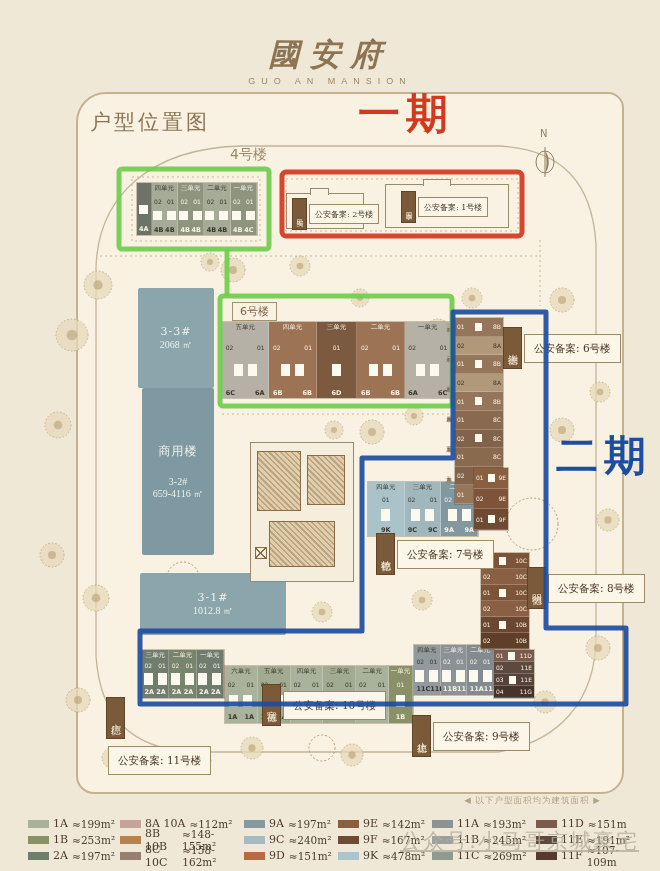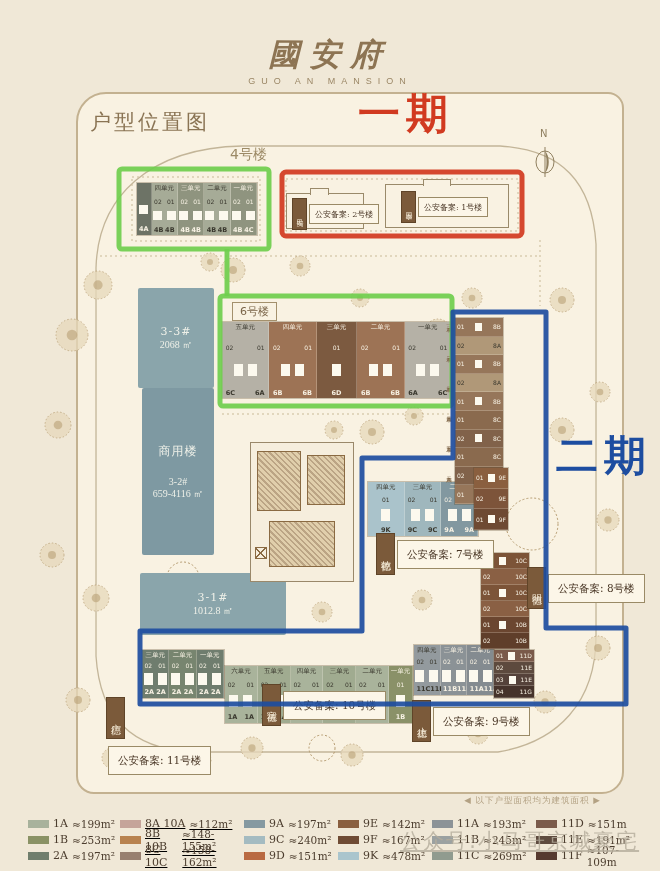--- a/index.html
+++ b/index.html
@@ -843,6 +843,10 @@
       <span class="badge-tab">国泰</span>
       <span class="badge-box">公安备案: 1号楼</span>
     </div>
+    <div class="badge" id="badge-chongde">
+      <span class="badge-tab">崇德</span>
+      <span class="badge-box">公安备案: 6号楼</span>
+    </div>
     <div class="badge" id="badge-qiande">
       <span class="badge-tab">乾德</span>
       <span class="badge-box">公安备案: 7号楼</span>

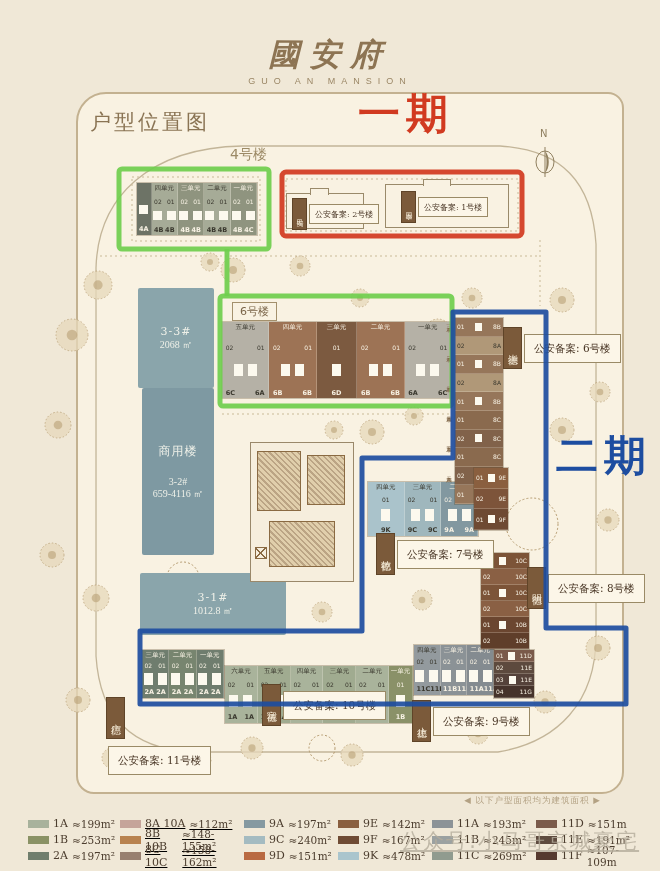--- a/index.html
+++ b/index.html
@@ -86,7 +86,7 @@
   #badge-chongde{left:503px;top:327px;}
   #badge-qiande{left:376px;top:533px;}
   #badge-mingde{left:527px;top:567px;}
-  #badge-zhide{left:412px;top:700px;}
+  #badge-zhide{left:412px;top:715px;}
   #badge-fude{left:262px;top:684px;}
   #badge-guangde{left:106px;top:697px;flex-direction:column;}
 

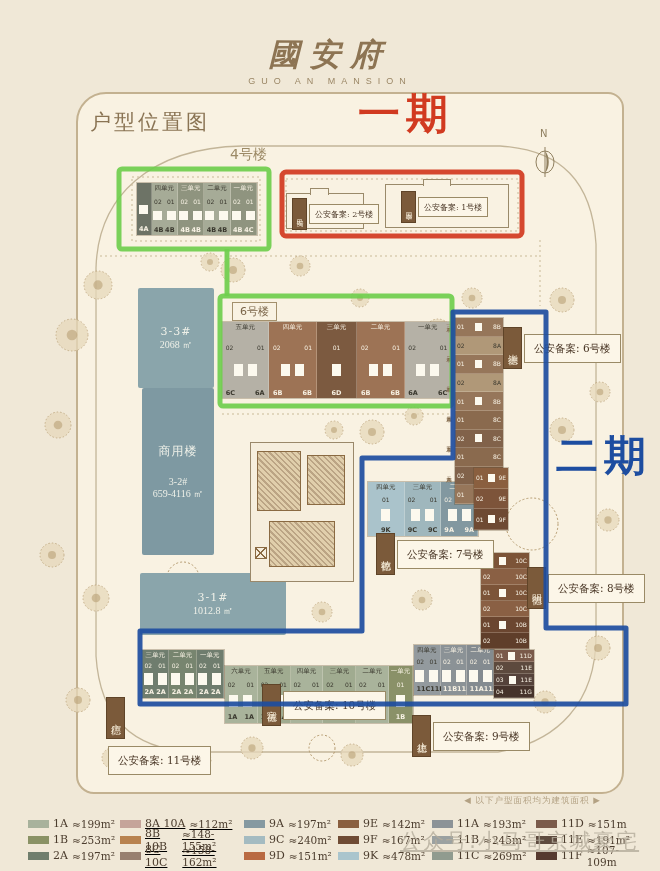--- a/index.html
+++ b/index.html
@@ -98,7 +98,7 @@
   #legend{position:absolute;left:28px;top:817px;width:620px;display:flex;gap:8px;z-index:50;}
   .legend-col{display:flex;flex-direction:column;gap:3px;}
   .legend-col:nth-child(1){width:84px;}
-  .legend-col:nth-child(2){width:116px;text-decoration:underline;}
+  .legend-col:nth-child(2){width:116px;}
   .legend-col:nth-child(3){width:86px;}
   .legend-col:nth-child(4){width:86px;}
   .legend-col:nth-child(5){width:96px;}

